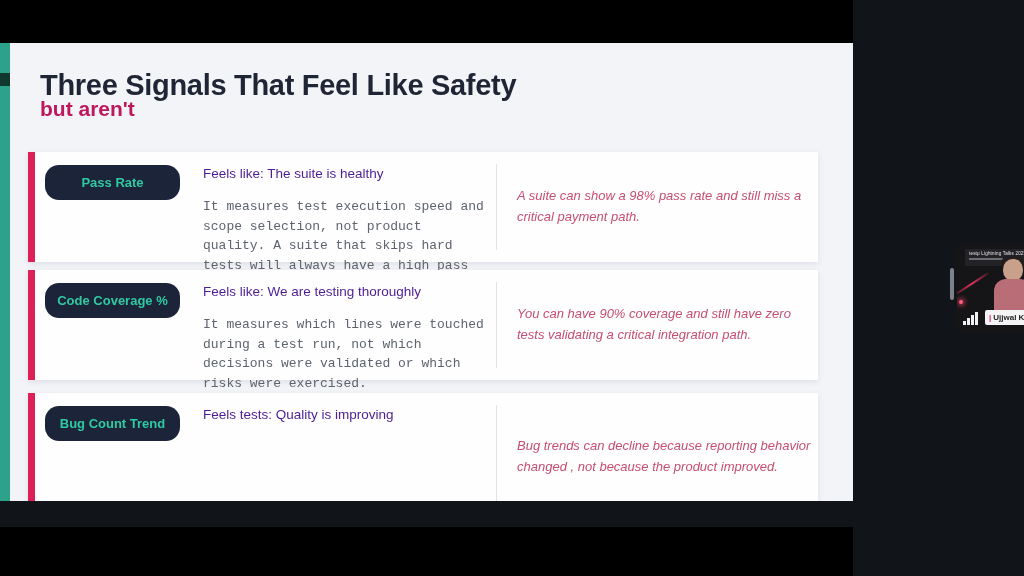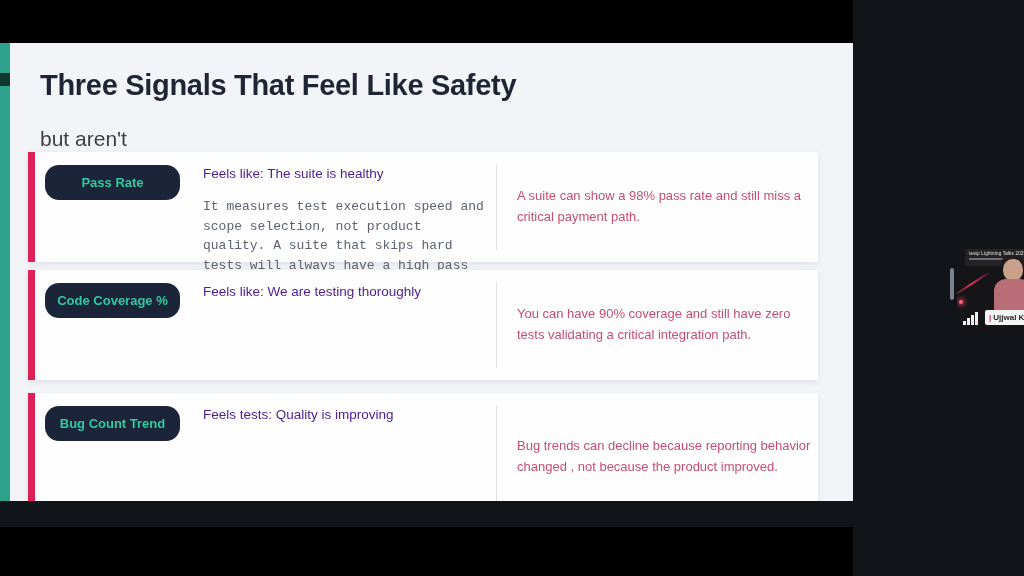--- a/index.html
+++ b/index.html
@@ -17,7 +17,7 @@
   .teal-edge-dark { position:absolute; left:0; top:30px; width:10px; height:13px; background:#11382f; }
 
   .slide-title { position:absolute; left:40px; top:26px; font-size:29px; font-weight:700; color:#1f2535; letter-spacing:-0.3px; }
-  .slide-subtitle { position:absolute; left:40px; top:84px; font-size:21px; font-weight:400; color:#404040; }
+  .slide-subtitle { position:absolute; left:40px; top:54px; font-size:21px; font-weight:700; color:#be185d; }
 
   .card { position:absolute; left:28px; width:790px; background:#fefefe; box-shadow:0 2px 6px rgba(40,45,70,0.10); }
   .card1 { top:109px; height:110px; }

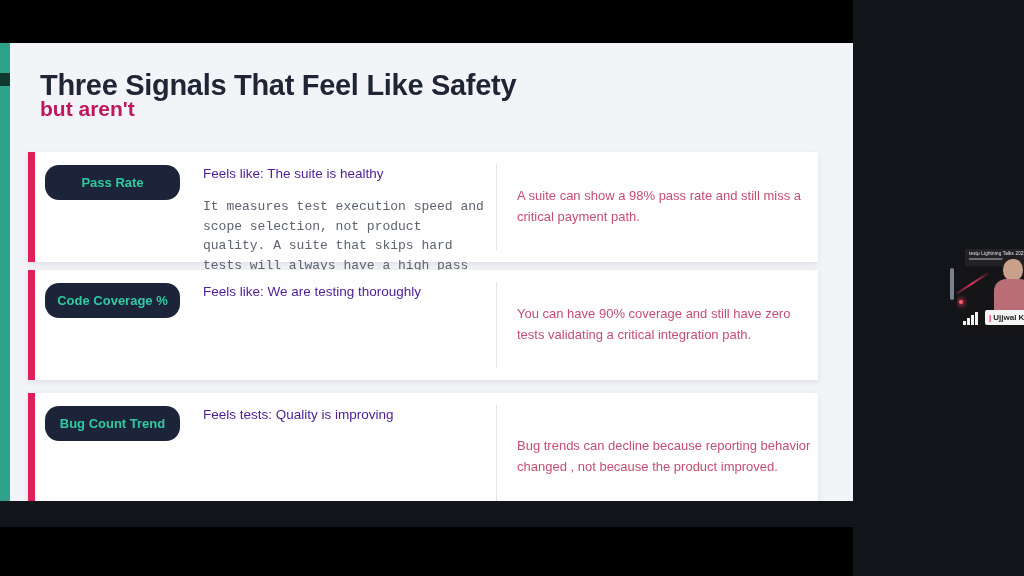--- a/index.html
+++ b/index.html
@@ -34,7 +34,7 @@
   .card .divider { position:absolute; left:468px; top:12px; bottom:12px; width:1px; background:#e2e3e9; }
   .card .right-col { position:absolute; left:489px; top:0; bottom:0; width:295px;
                      display:flex; align-items:center; }
-  .card .reality { font-size:13px; color:#c64e71; line-height:1.6; font-weight:500; }
+  .card .reality { font-style:italic; font-size:13px; color:#c64e71; line-height:1.6; font-weight:500; }
 
   
   .panel-handle { position:absolute; left:950px; top:268px; width:4px; height:32px; background:#7d828a; border-radius:2px; }

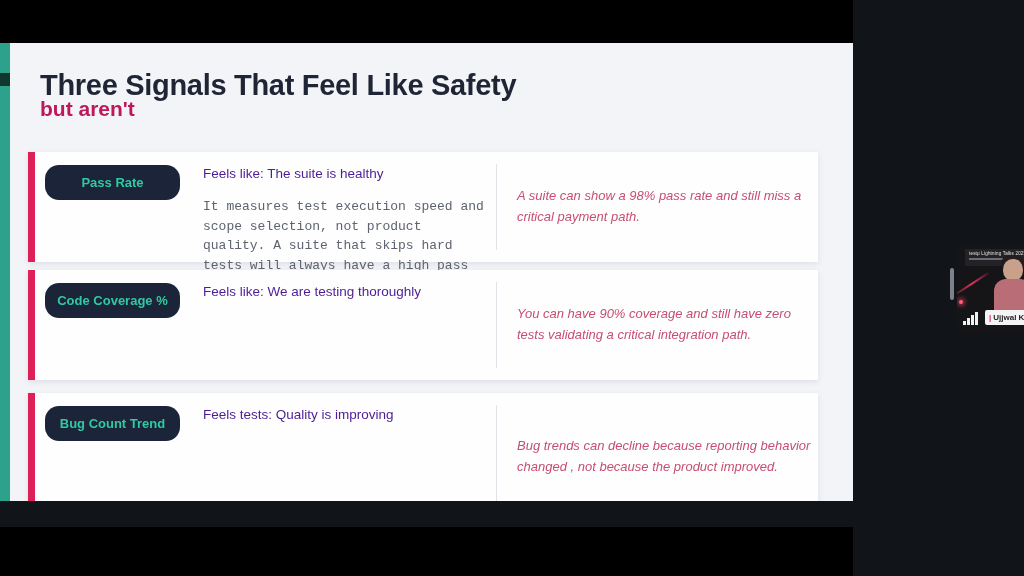--- a/index.html
+++ b/index.html
@@ -91,6 +91,7 @@
       <div class="label-box">Code Coverage %</div>
       <div class="mid-col">
         <div class="feels">Feels like: We are testing thoroughly</div>
+        <div class="desc">It measures which lines were touched during a test run, not which decisions were validated or which risks were exercised.</div>
       </div>
       <div class="divider"></div>
       <div class="right-col">

